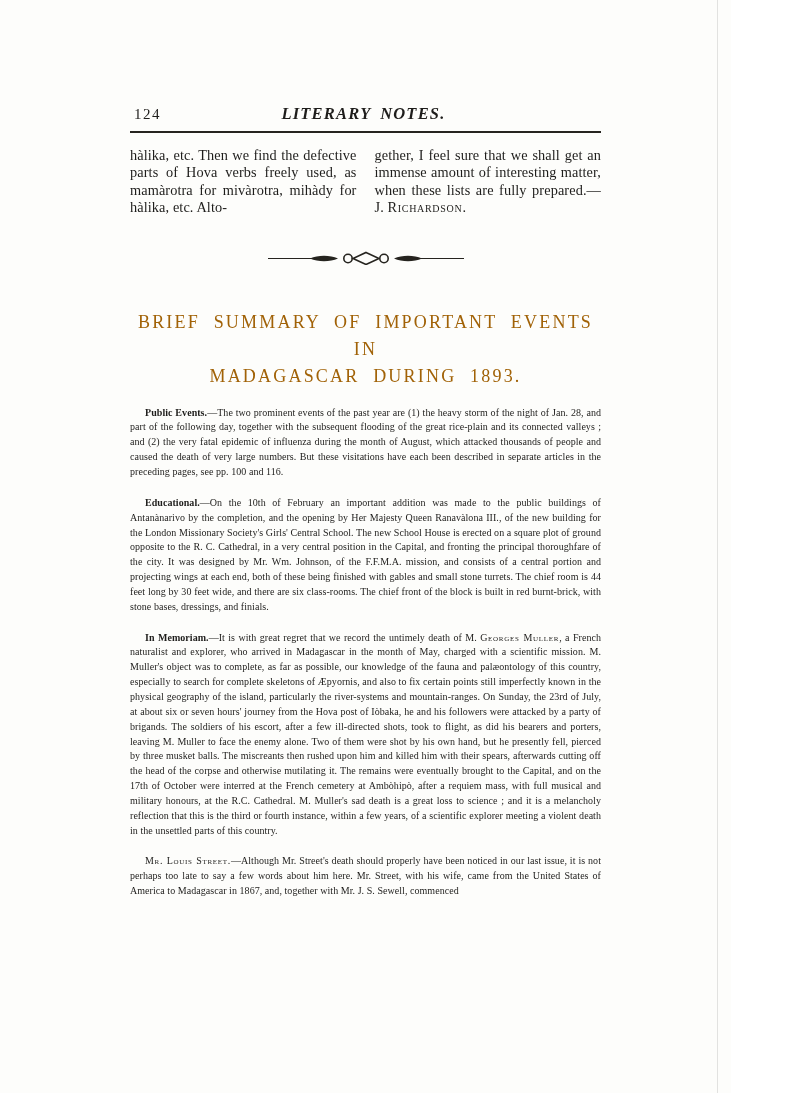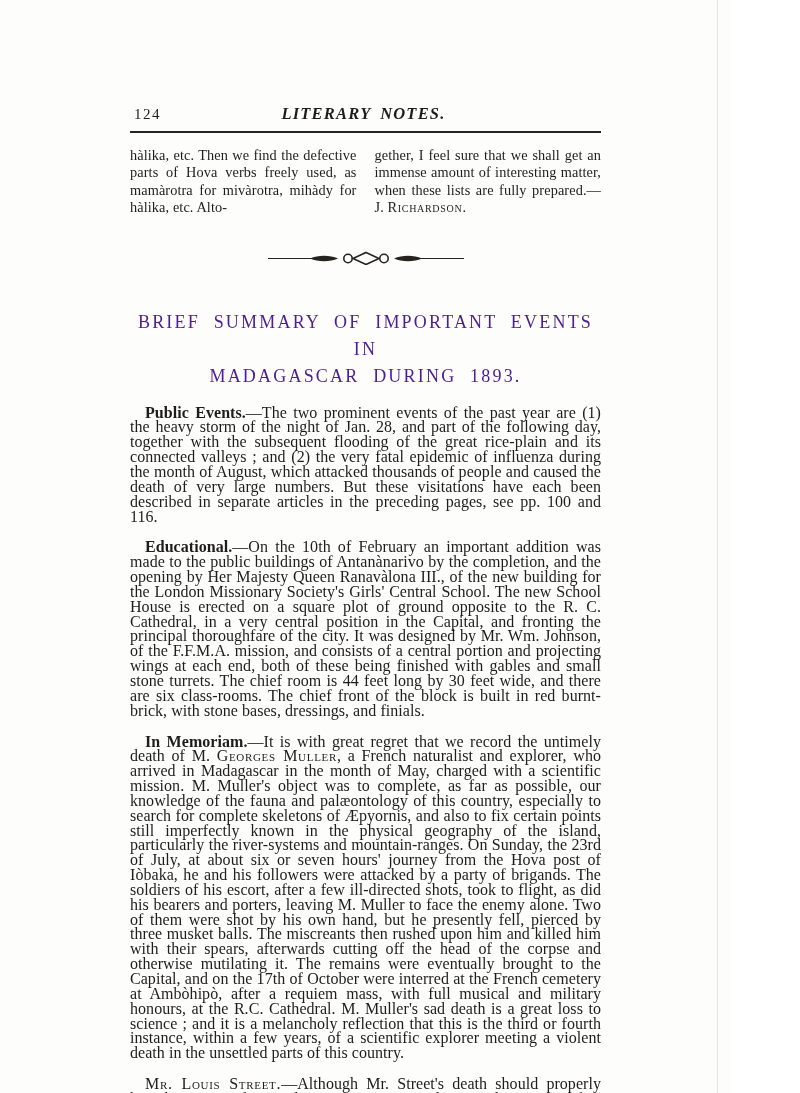--- a/index.html
+++ b/index.html
@@ -39,7 +39,7 @@
   .title {
     margin-top:44px; text-align:center;
     font-size:18px; line-height:27px; letter-spacing:2.2px; word-spacing:7px;
-    color:#4c1d95;
+    color:#a16207;
   }
   
   .body-text { margin-top:11px; }

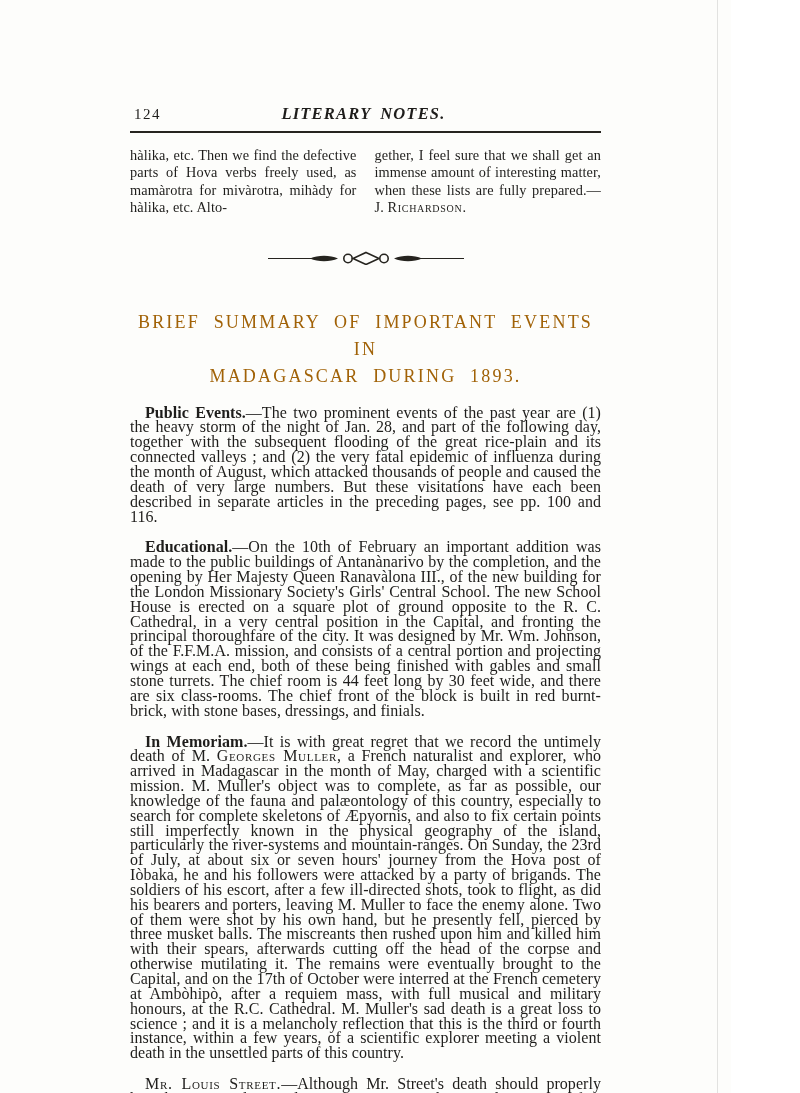--- a/index.html
+++ b/index.html
@@ -45,7 +45,7 @@
   .body-text { margin-top:11px; }
   .body-text p {
     margin:16px 0 0 0;
-    font-size:16px; line-height:14.85px;
+    font-size:10px; line-height:14.85px;
     text-align:justify; text-indent:15px;
     letter-spacing:0.05px;
   }

